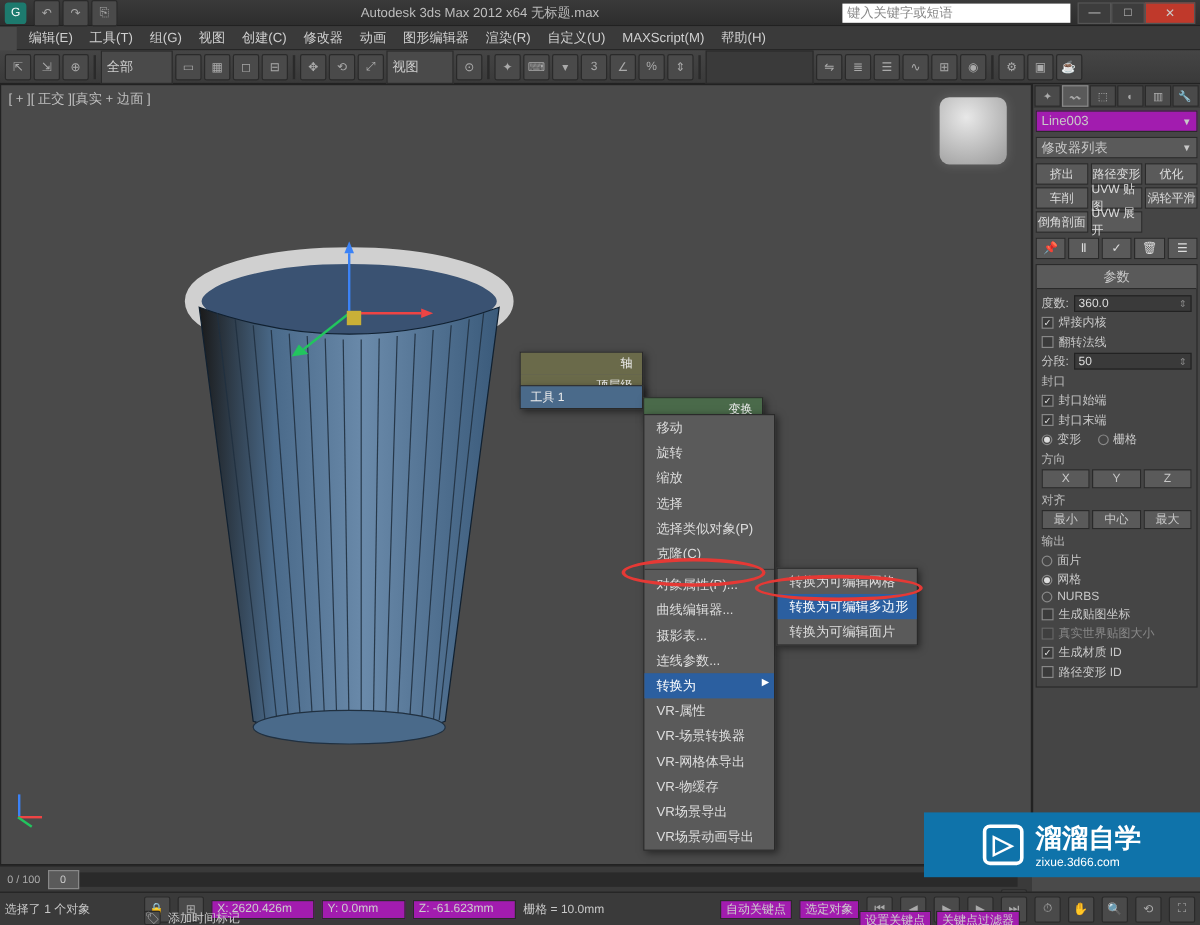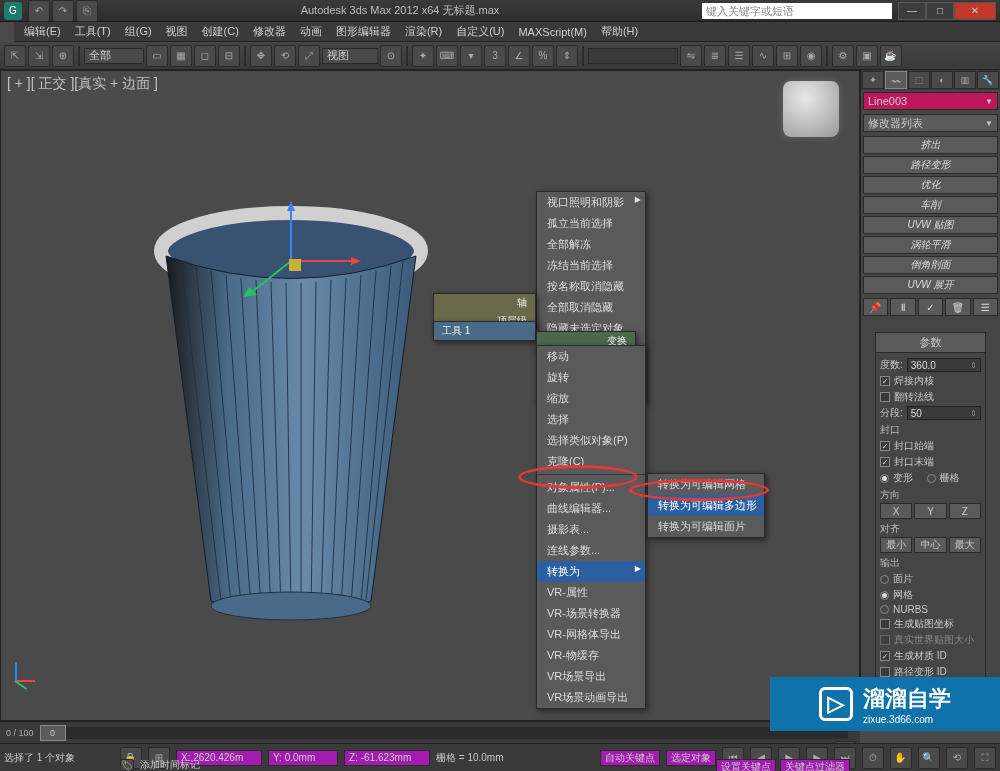--- a/index.html
+++ b/index.html
@@ -22,7 +22,7 @@
 .toolbar { height: 28px; background: linear-gradient(#454545,#3a3a3a); display: flex; align-items: center; padding: 0 4px; gap: 2px; border-bottom: 1px solid #222;}
 .tb-btn { width: 22px; height: 22px; background: #4a4a4a; border:1px solid #2a2a2a; display:flex;align-items:center;justify-content:center;color:#aaa;font-size:10px;border-radius:2px;}
 .tb-sep { width: 2px; height: 20px; background: #2a2a2a; margin: 0 2px; }
-.tb-dd { height: 16px; background: #4a4a4a; border:1px solid #2a2a2a; color:#ccc; padding:0 4px; display:flex;align-items:center;font-size:11px;}
+.tb-dd { height: 28px; background: #4a4a4a; border:1px solid #2a2a2a; color:#ccc; padding:0 4px; display:flex;align-items:center;font-size:11px;}
 
 
 .main { position: absolute; top: 70px; left: 0; right: 0; bottom: 50px; display: flex; }

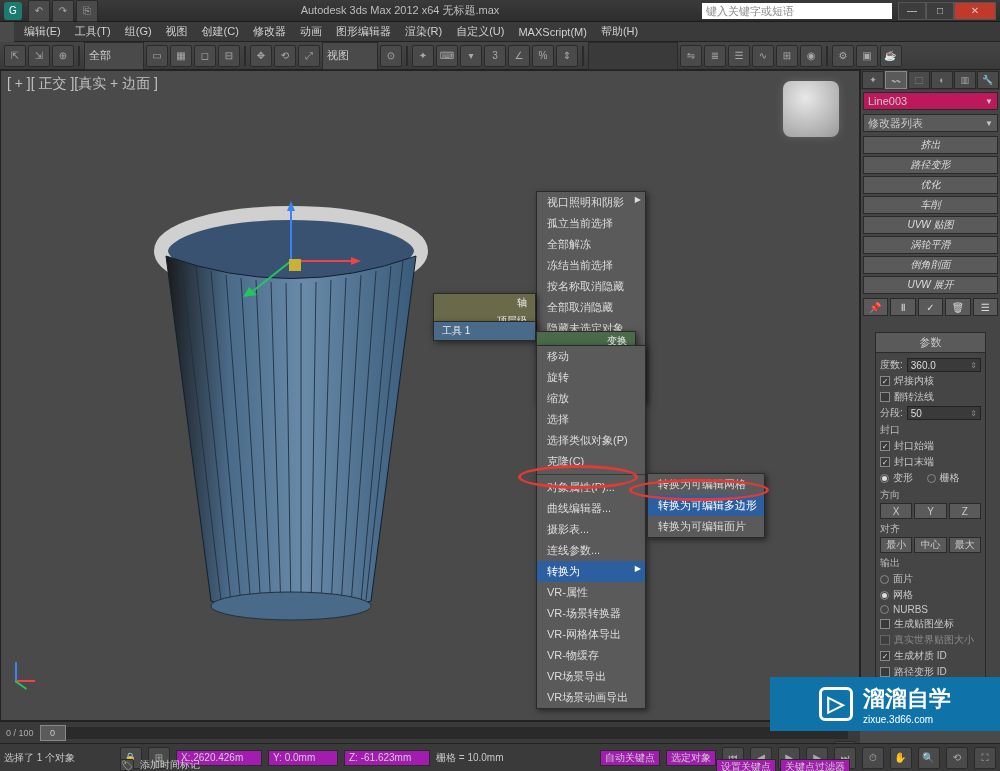--- a/index.html
+++ b/index.html
@@ -27,7 +27,7 @@
 
 .main { position: absolute; top: 70px; left: 0; right: 0; bottom: 50px; display: flex; }
 .viewport { flex: 1; background: #4a4a4a; position: relative; border:1px solid #222; }
-.vp-label { position:absolute; top:4px; left:6px; color:#c0c0c0; font-size:14px;}
+.vp-label { position:absolute; top:4px; left:6px; color:#c0c0c0; font-size:11px;}
 .viewcube { position:absolute; top:10px; right:20px; width:56px; height:56px; background:radial-gradient(circle at 40% 30%,#e8e8e8,#999); border-radius:8px; box-shadow:0 0 10px rgba(255,255,255,.15);}
 .axis-gizmo { position:absolute; bottom:34px; left:10px; width:30px;height:30px;}
 .axis-gizmo .z{position:absolute;left:4px;bottom:4px;width:2px;height:20px;background:#3b82f6;}

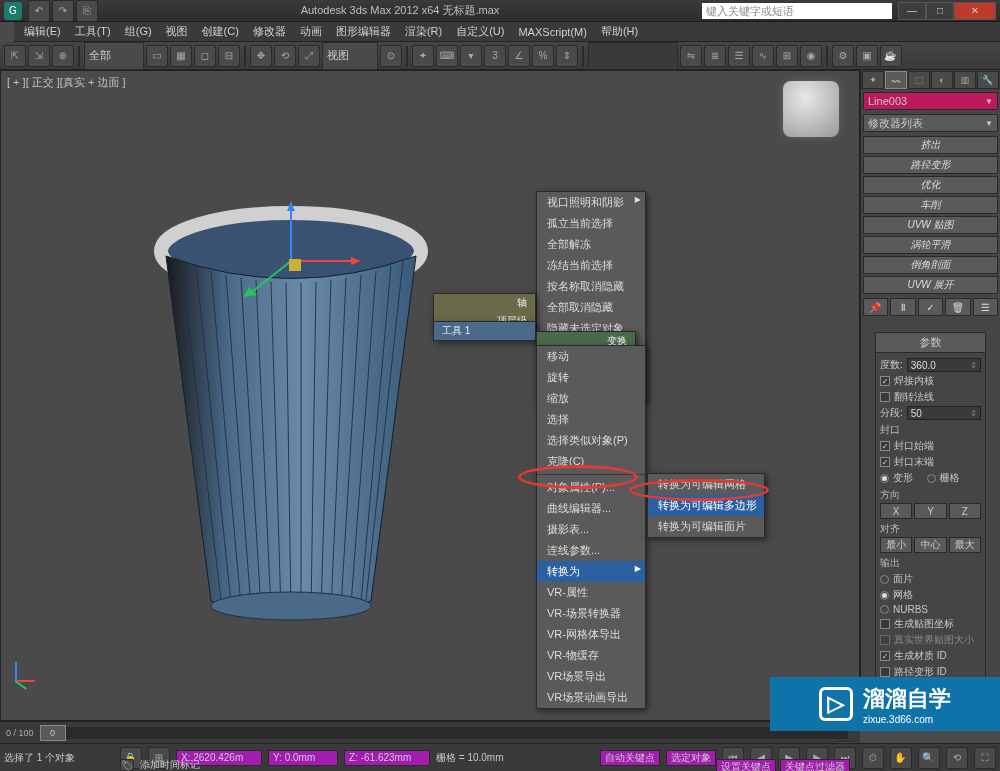--- a/index.html
+++ b/index.html
@@ -279,7 +279,7 @@
       <div class="cmd-tab">▥</div>
       <div class="cmd-tab">🔧</div>
     </div>
-    <div class="cmd-dd" style="background:#be185d">Line003</div>
+    <div class="cmd-dd" style="background:#a21caf">Line003</div>
     <div class="cmd-dd">修改器列表</div>
     <div class="btn-grid">
       <div class="p-btn">挤出</div>

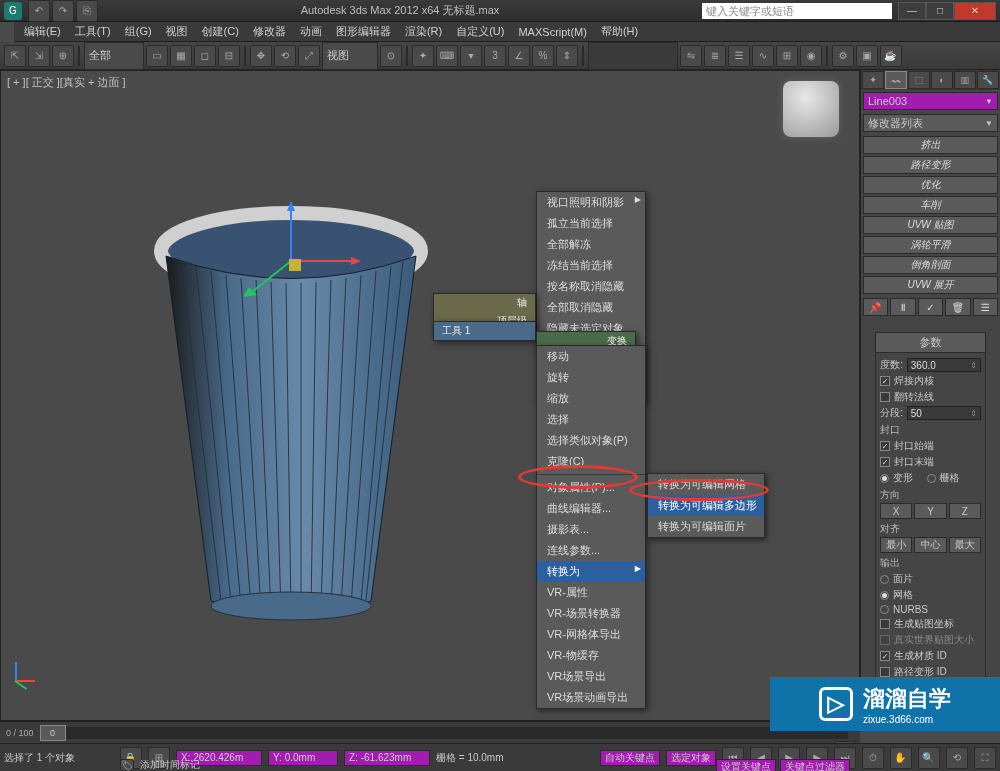--- a/index.html
+++ b/index.html
@@ -55,7 +55,7 @@
 .cmd-tab.active { background:#5a5a5a; border-color:#888;}
 .cmd-dd { margin:2px; height:18px; background:#5a5a5a; border:1px solid #2a2a2a; display:flex;align-items:center;padding:0 4px;font-size:11px;}
 .cmd-dd::after{content:"▼";margin-left:auto;font-size:8px;}
-.btn-grid { display:grid; grid-template-columns:1fr; gap:2px; padding:2px;font-style:italic;}
+.btn-grid { display:grid; grid-template-columns:1fr 1fr 1fr; gap:2px; padding:2px;}
 .p-btn { height:18px; background:#5a5a5a; border:1px solid #2a2a2a; font-size:10px; display:flex;align-items:center;justify-content:center;color:#ddd;}
 .stack { margin:2px; border:1px solid #2a2a2a; background:#4a4a4a; height:90px; overflow:hidden;}
 .stack-item { padding:2px 6px; font-size:11px;}

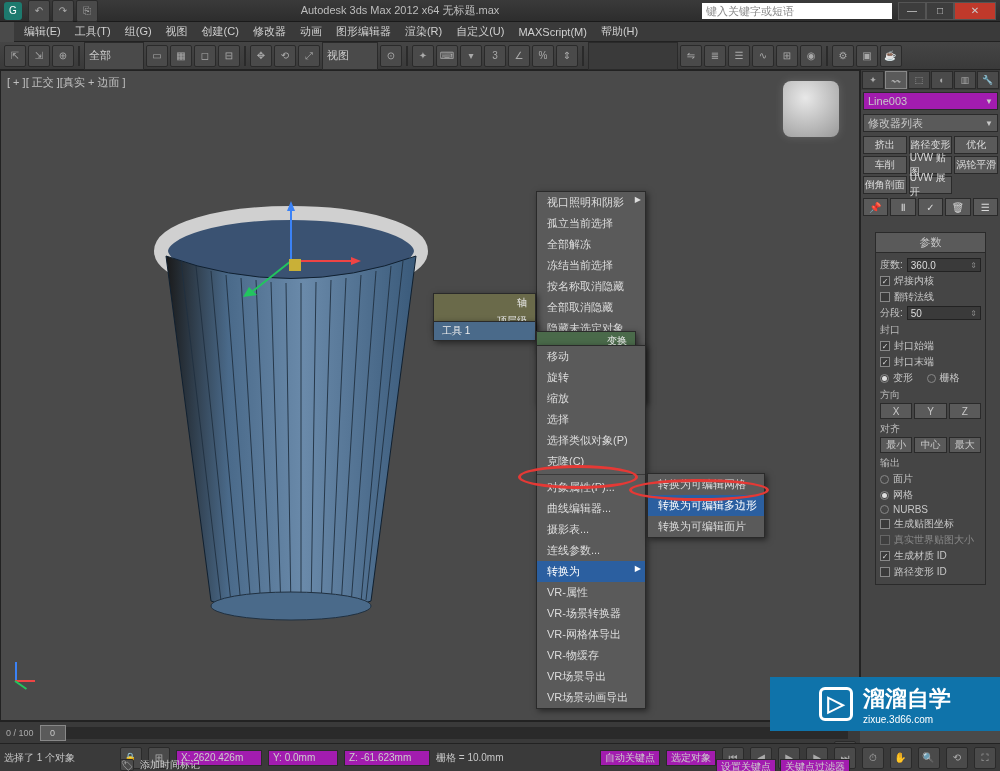--- a/index.html
+++ b/index.html
@@ -215,18 +215,6 @@
       </g>
     </svg>
 
-    <div class="ctx" style="top:120px; left:535px; width:110px;">
-      <div class="ctx-item sub">视口照明和阴影</div>
-      <div class="ctx-item">孤立当前选择</div>
-      <div class="ctx-item">全部解冻</div>
-      <div class="ctx-item">冻结当前选择</div>
-      <div class="ctx-item">按名称取消隐藏</div>
-      <div class="ctx-item">全部取消隐藏</div>
-      <div class="ctx-item">隐藏未选定对象</div>
-      <div class="ctx-item">隐藏选定对象</div>
-      <div class="ctx-item">保存场景状态</div>
-      <div class="ctx-item">管理场景状态...</div>
-    </div>
 
     <div class="ctx" style="top:222px; left:432px; width:103px;">
       <div class="ctx-header">轴</div>

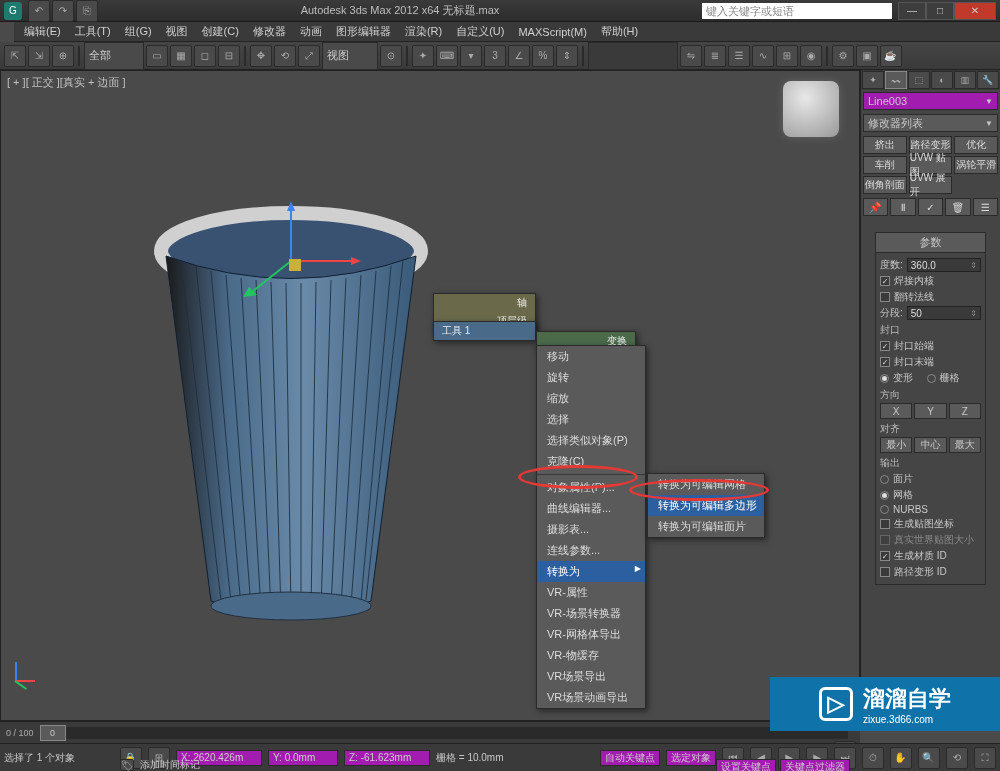--- a/index.html
+++ b/index.html
@@ -60,7 +60,7 @@
 .stack { margin:2px; border:1px solid #2a2a2a; background:#4a4a4a; height:90px; overflow:hidden;}
 .stack-item { padding:2px 6px; font-size:11px;}
 .stack-item.sel { background:#2b5fa0; color:#fff;}
-.rollout { margin:14px; border:1px solid #2a2a2a;}
+.rollout { margin:2px; border:1px solid #2a2a2a;}
 .rollout-h { background:#5a5a5a; text-align:center; padding:2px; font-size:11px; border-bottom:1px solid #2a2a2a;}
 .rollout-b { padding:3px 4px; font-size:10px;}
 .param-row { display:flex; align-items:center; gap:4px; margin:2px 0;}

